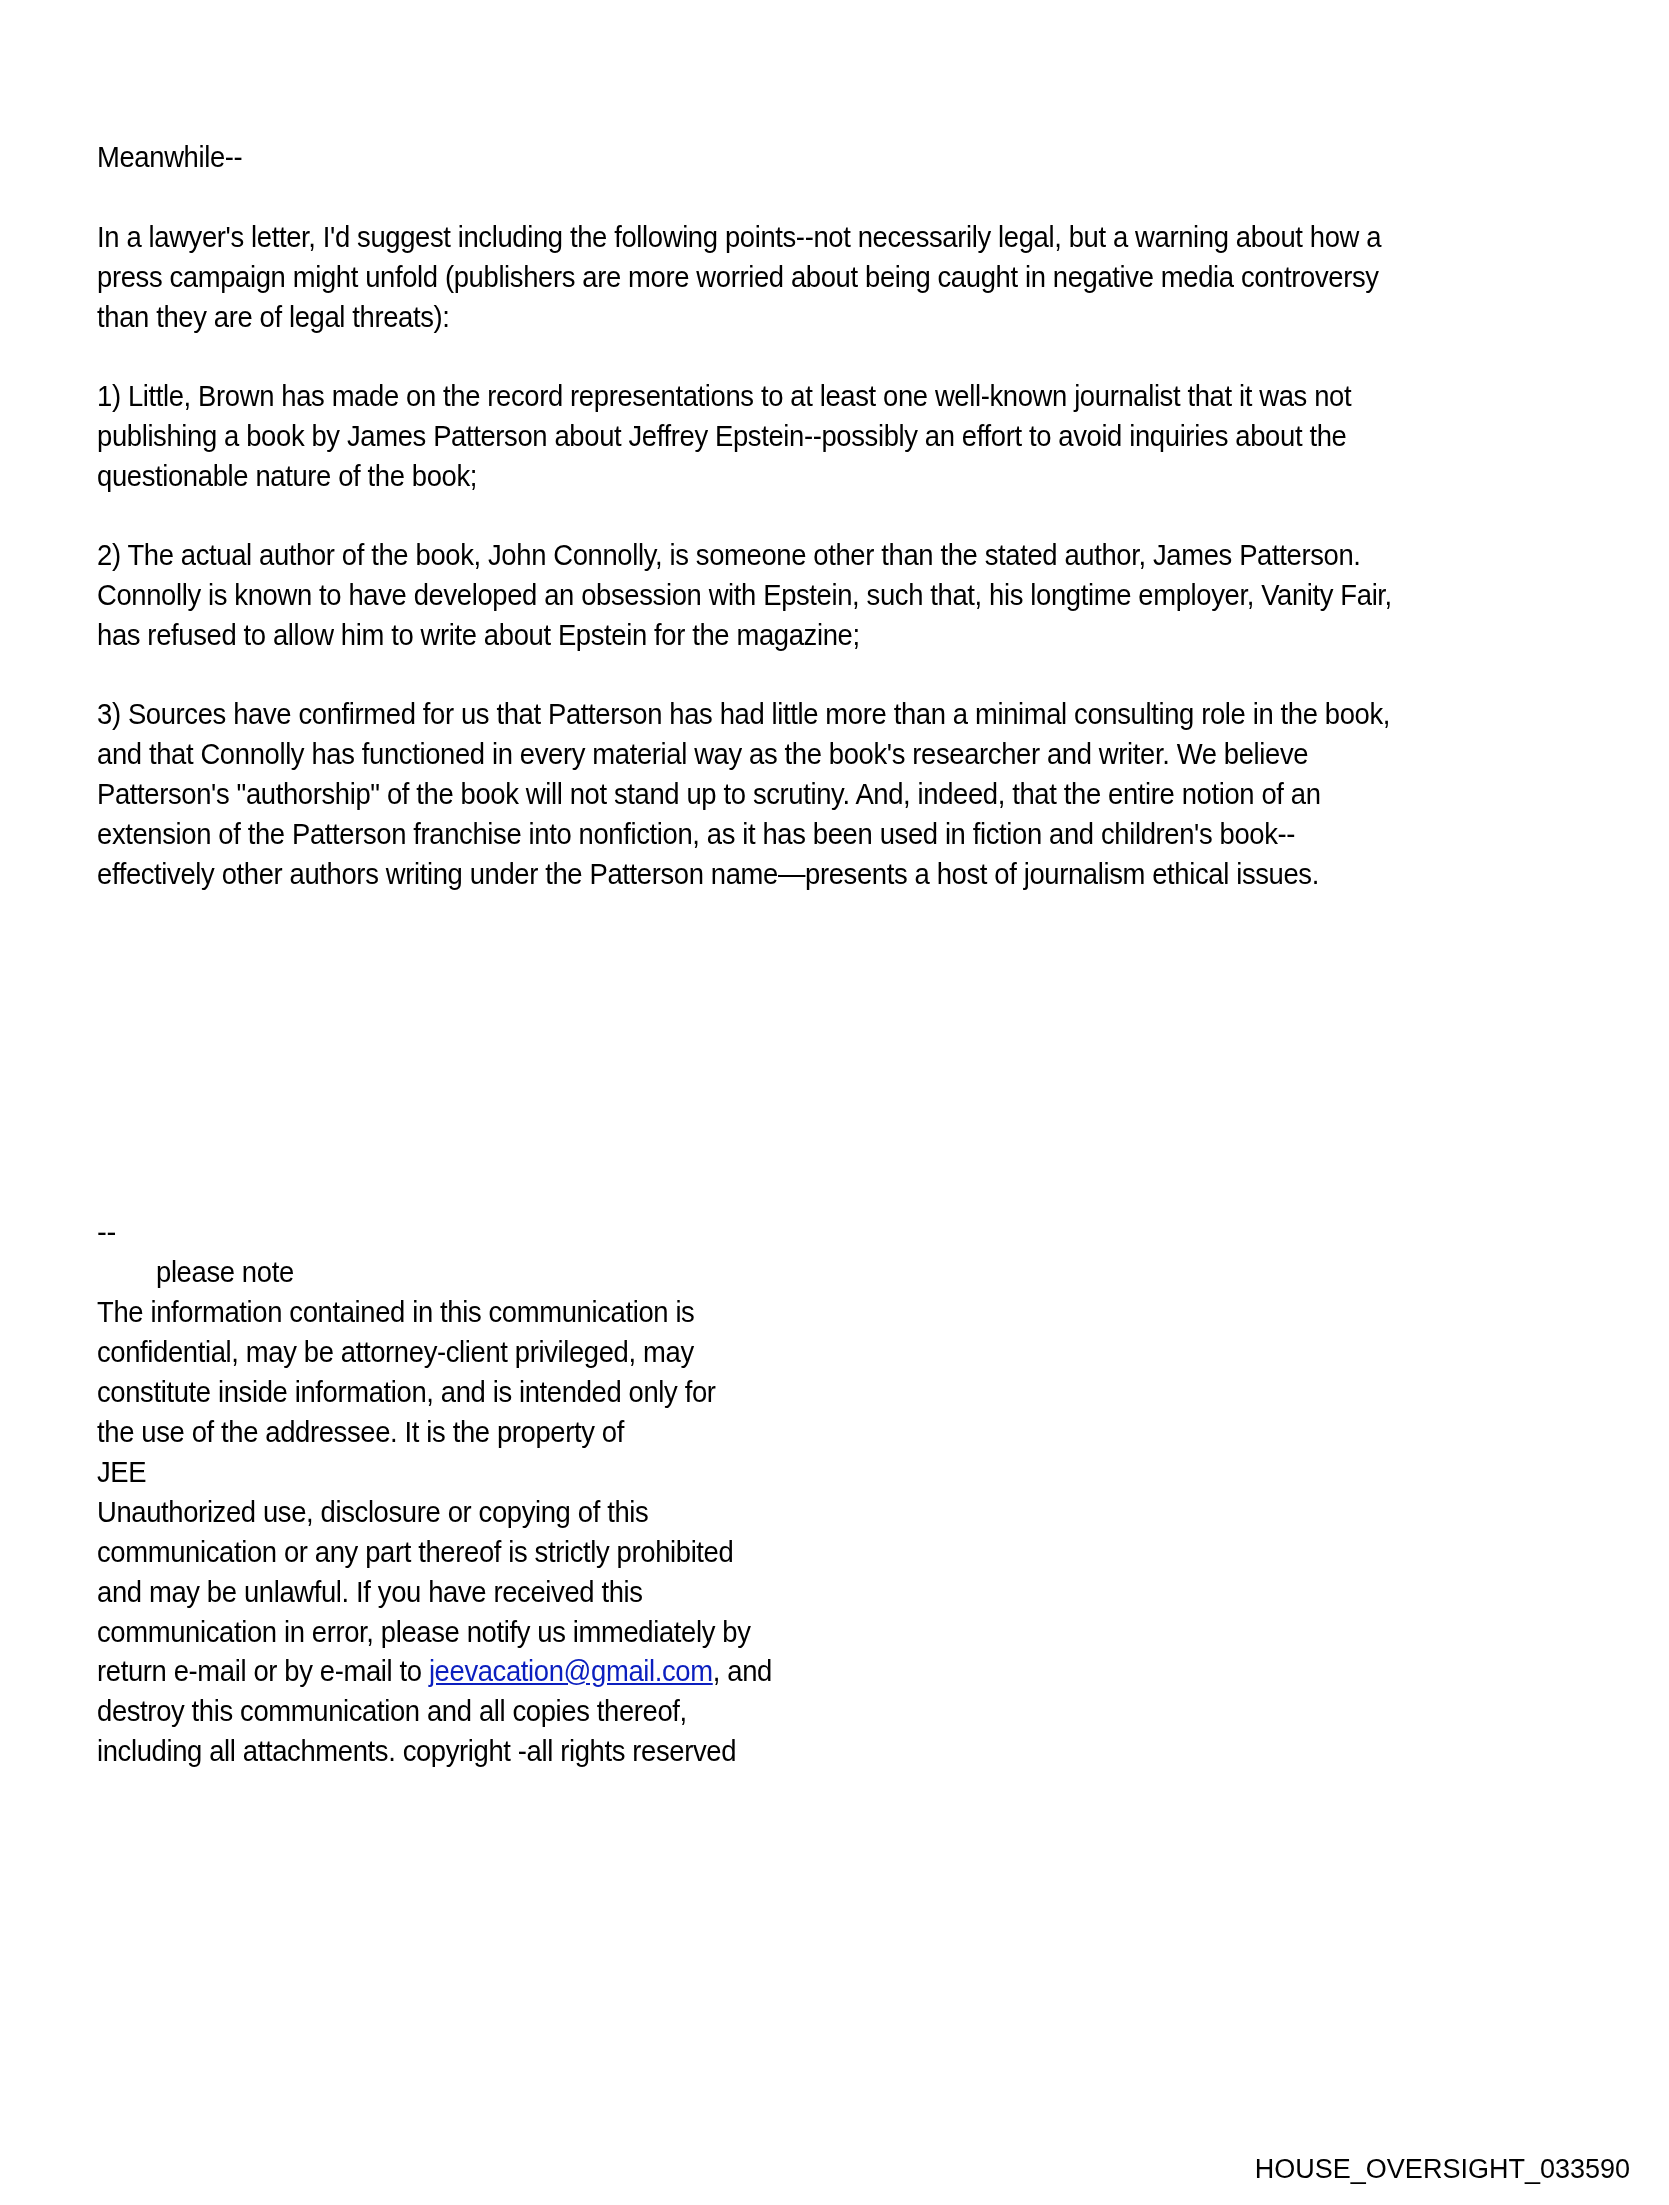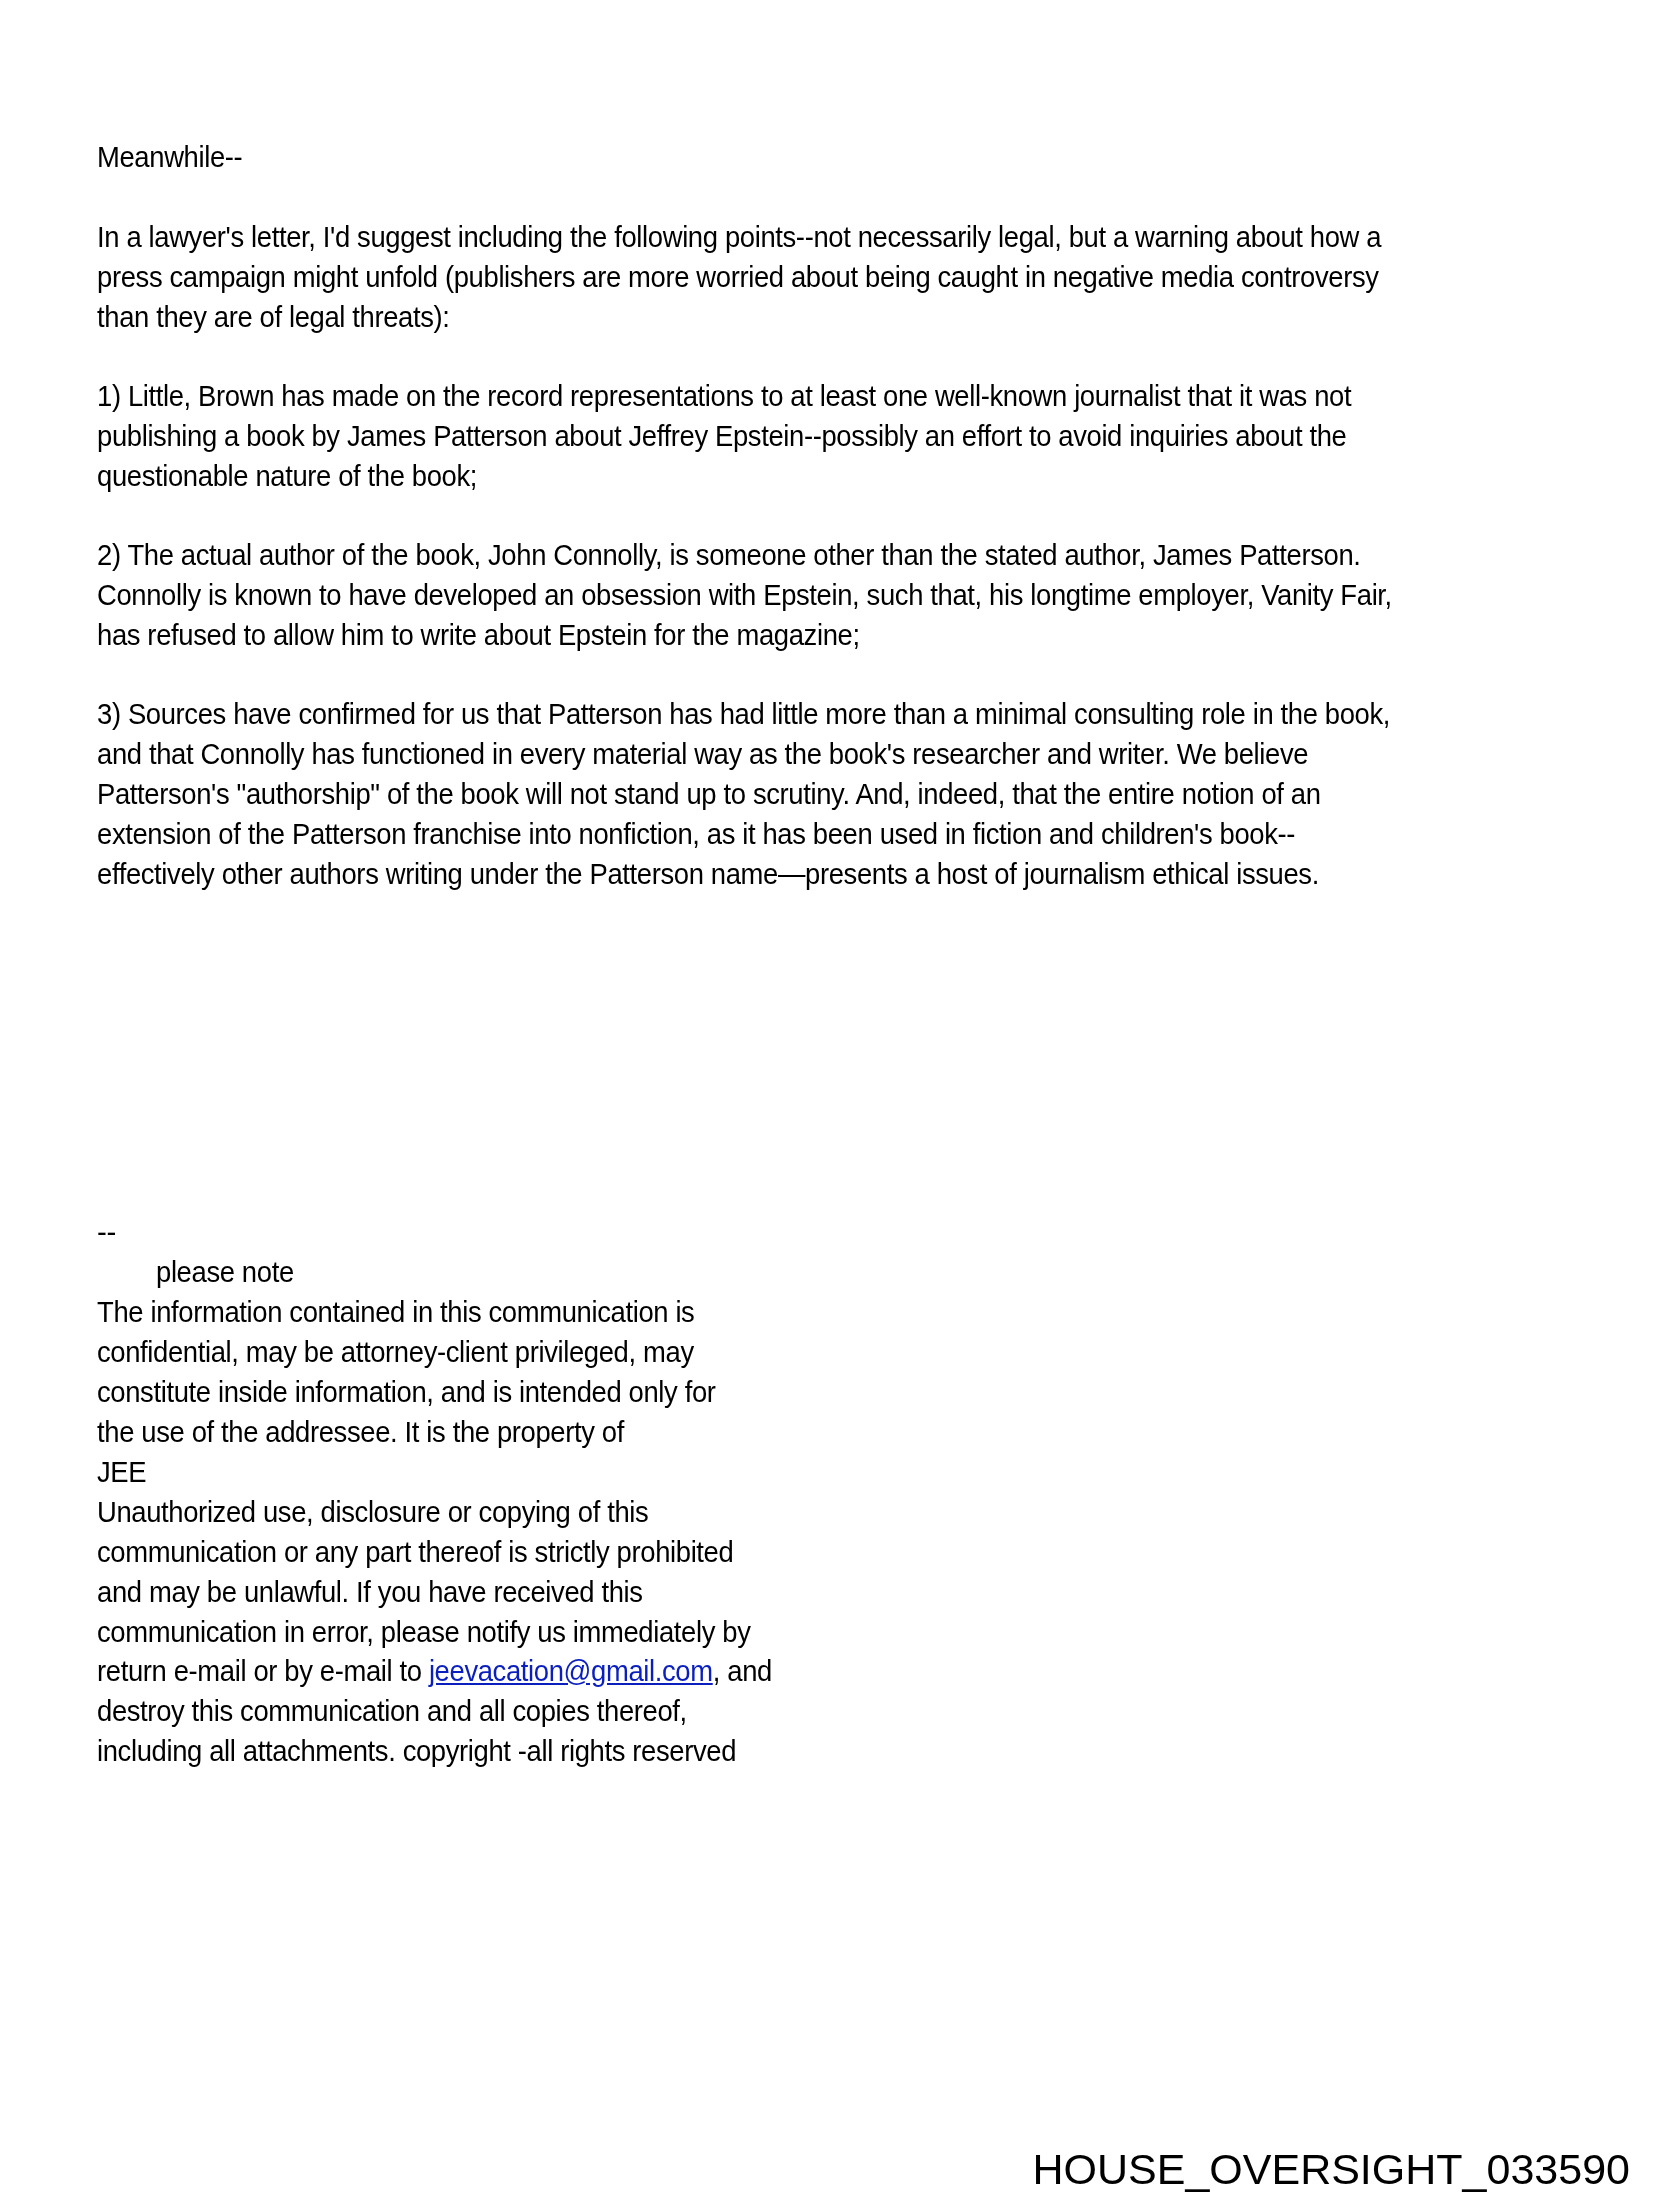--- a/index.html
+++ b/index.html
@@ -17,7 +17,7 @@
   a.email { color: #0b1fbf; text-decoration: underline; }
   .bates {
     position: absolute; right: 39px; top: 2150px;
-    font-family: "Liberation Sans", sans-serif; font-size: 43px; line-height: 39px;
+    font-family: "Liberation Sans", sans-serif; font-size: 27px; line-height: 39px;
     letter-spacing: 0px;
     margin-left: 28px;
   }

